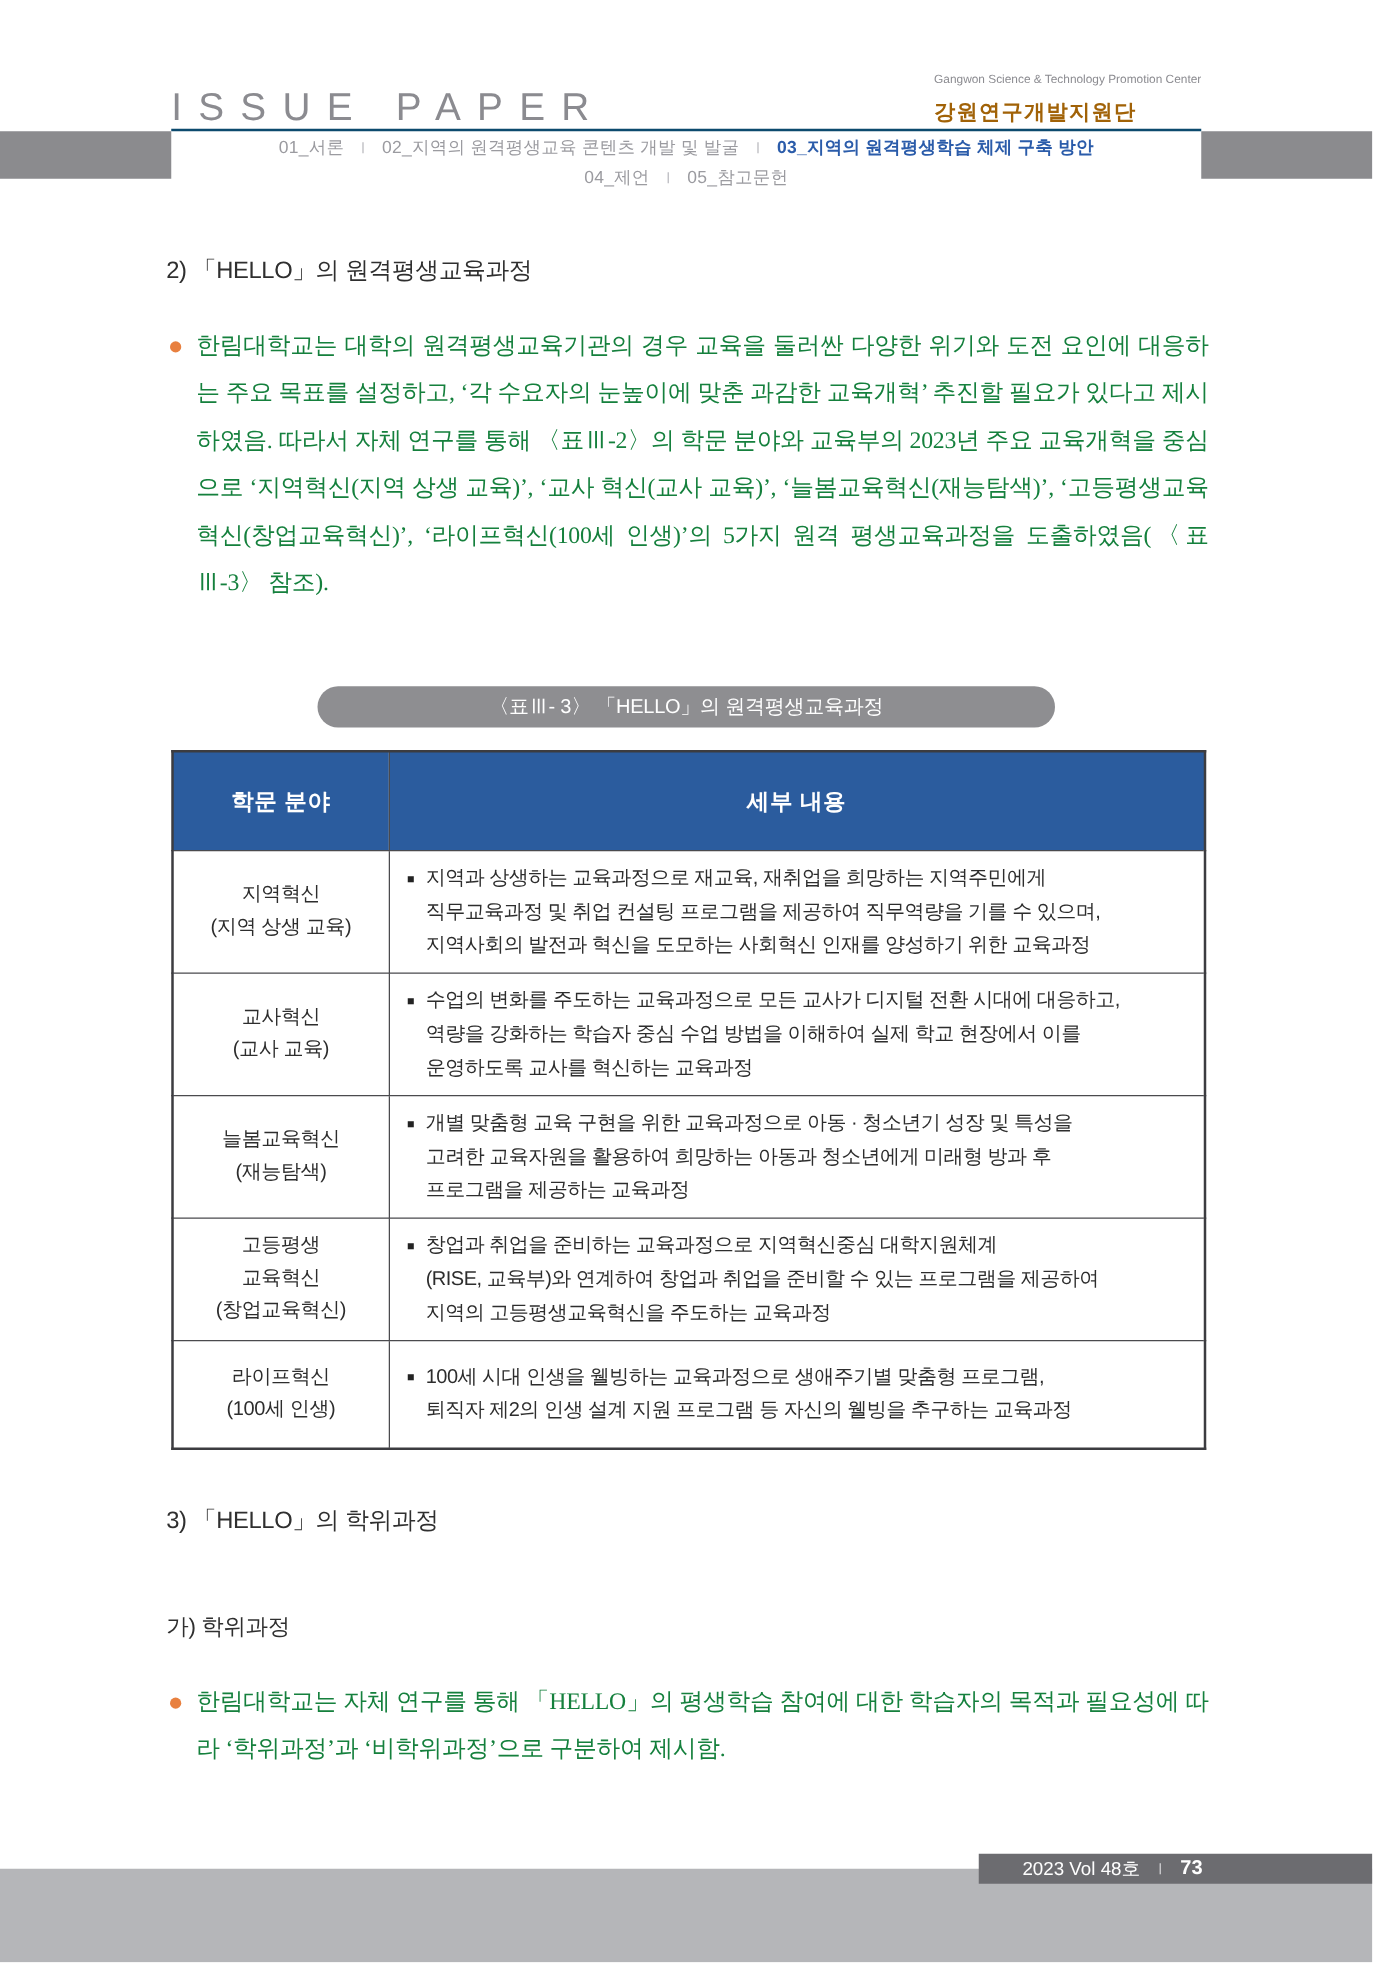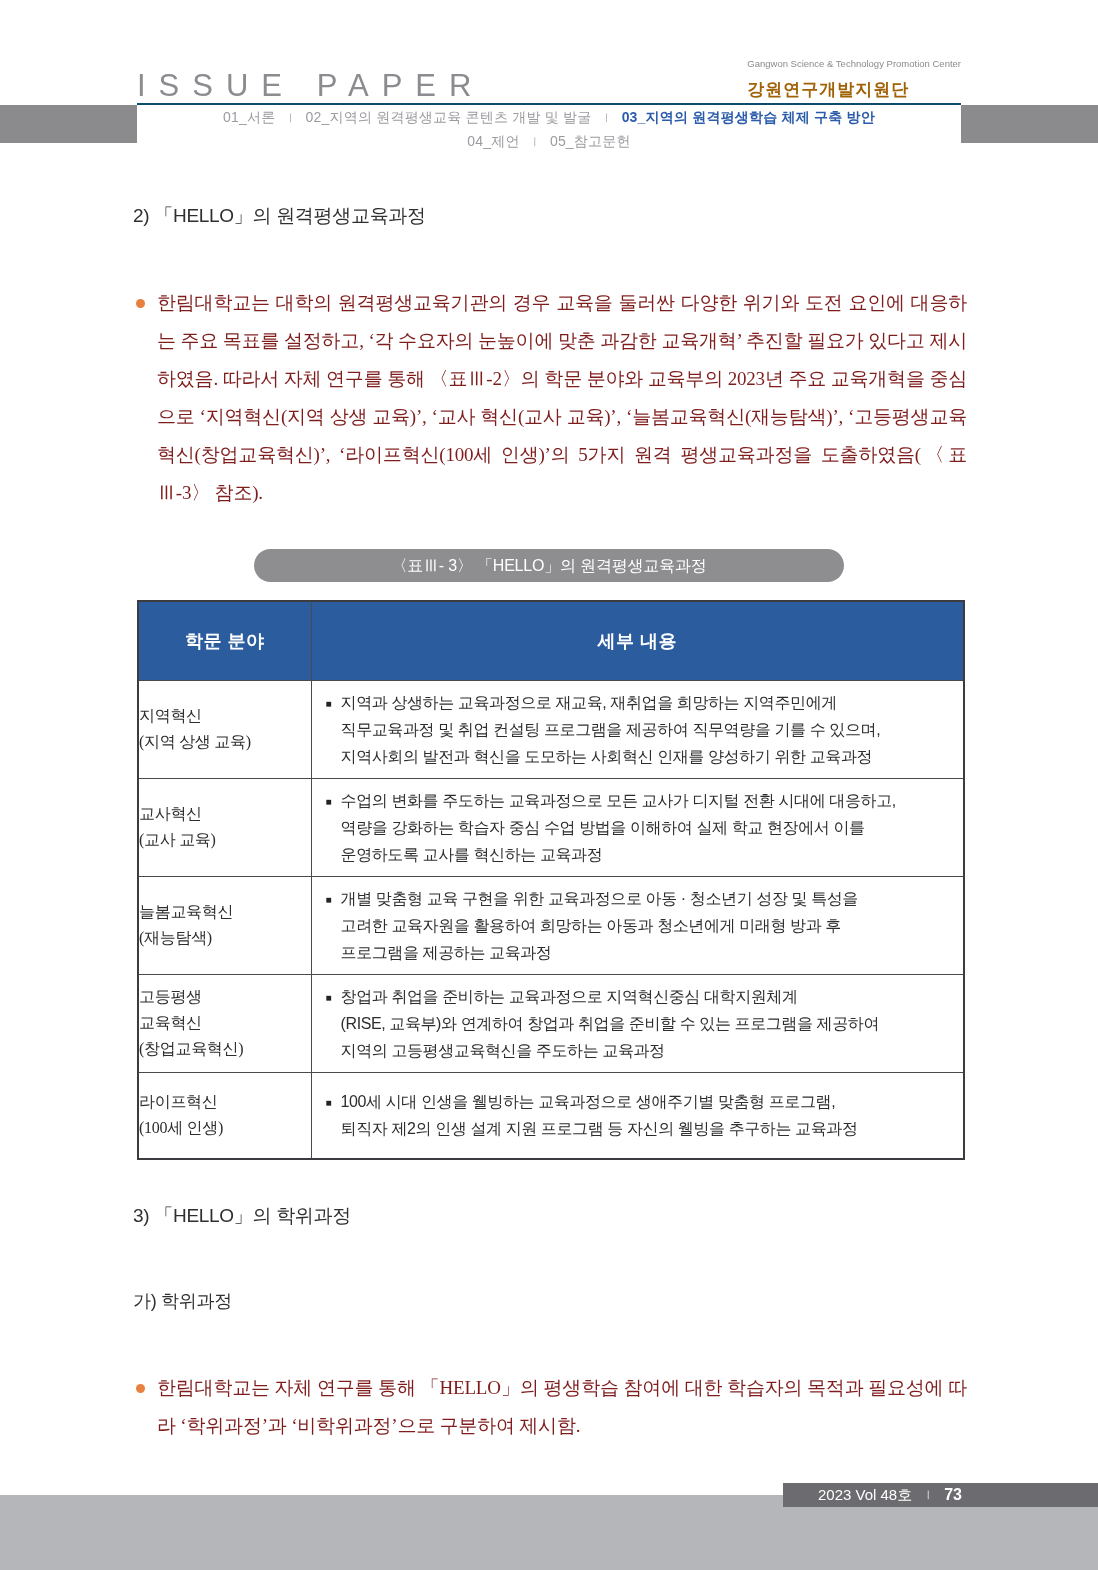--- a/index.html
+++ b/index.html
@@ -44,9 +44,8 @@
   .bullet-para {
     position:absolute; left:133px; width:834px; padding-left:24px;
     font-family:"Liberation Serif", serif;
-    font-size:19px; line-height:38px; text-align:justify; color:#7f1d1d;
+    font-size:19px; line-height:38px; text-align:justify; color:#15803d;
     letter-spacing:-0.2px;
-    margin-top:26px;
   }
   .para1 { top:258px; }
   .para2 { top:1343px; }

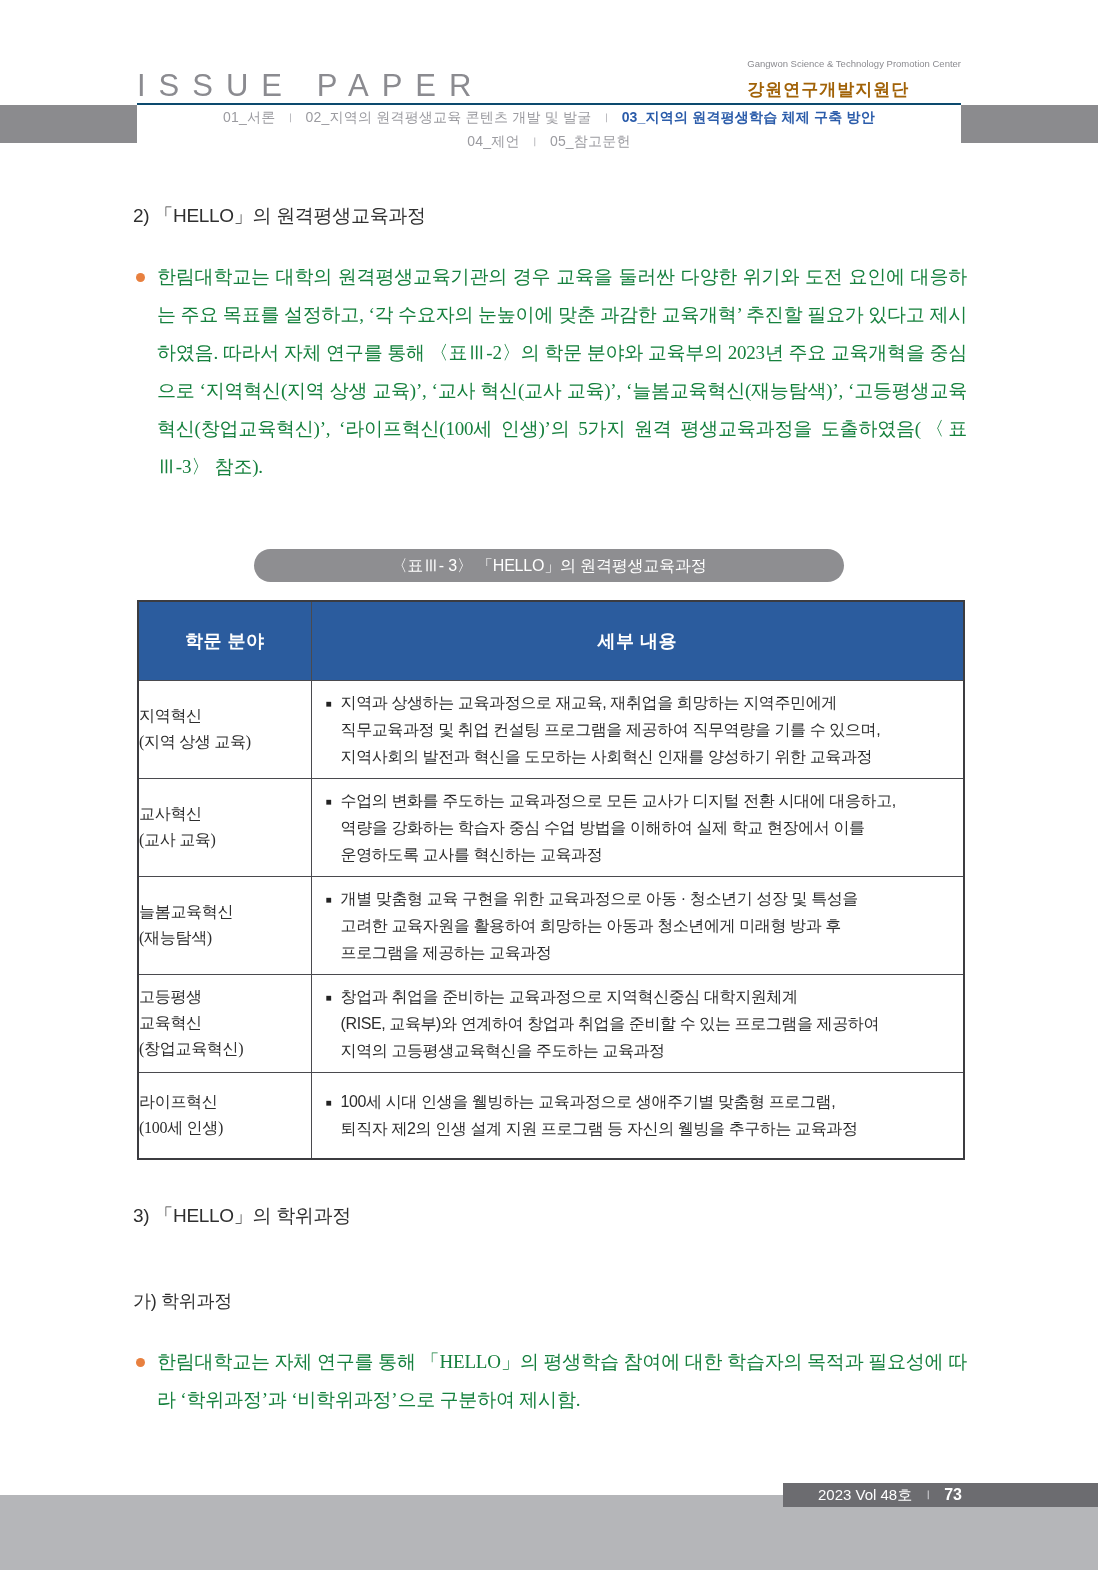--- a/index.html
+++ b/index.html
@@ -80,8 +80,8 @@
   .tbl tbody tr:nth-child(4) { height:91px; }
   .tbl tbody tr:nth-child(5) { height:87px; }
   .cell-field {
-    text-align:left; font-size:16px; line-height:26px; color:#2d2d2d;
-    white-space:pre-line; letter-spacing:-0.3px;font-family:Liberation Serif, serif;
+    text-align:center; font-size:16px; line-height:26px; color:#2d2d2d;
+    white-space:pre-line; letter-spacing:-0.3px;
   }
   .cell-detail { padding:8px 12px 8px 14px; }
   .dwrap { display:flex; gap:9px; }

